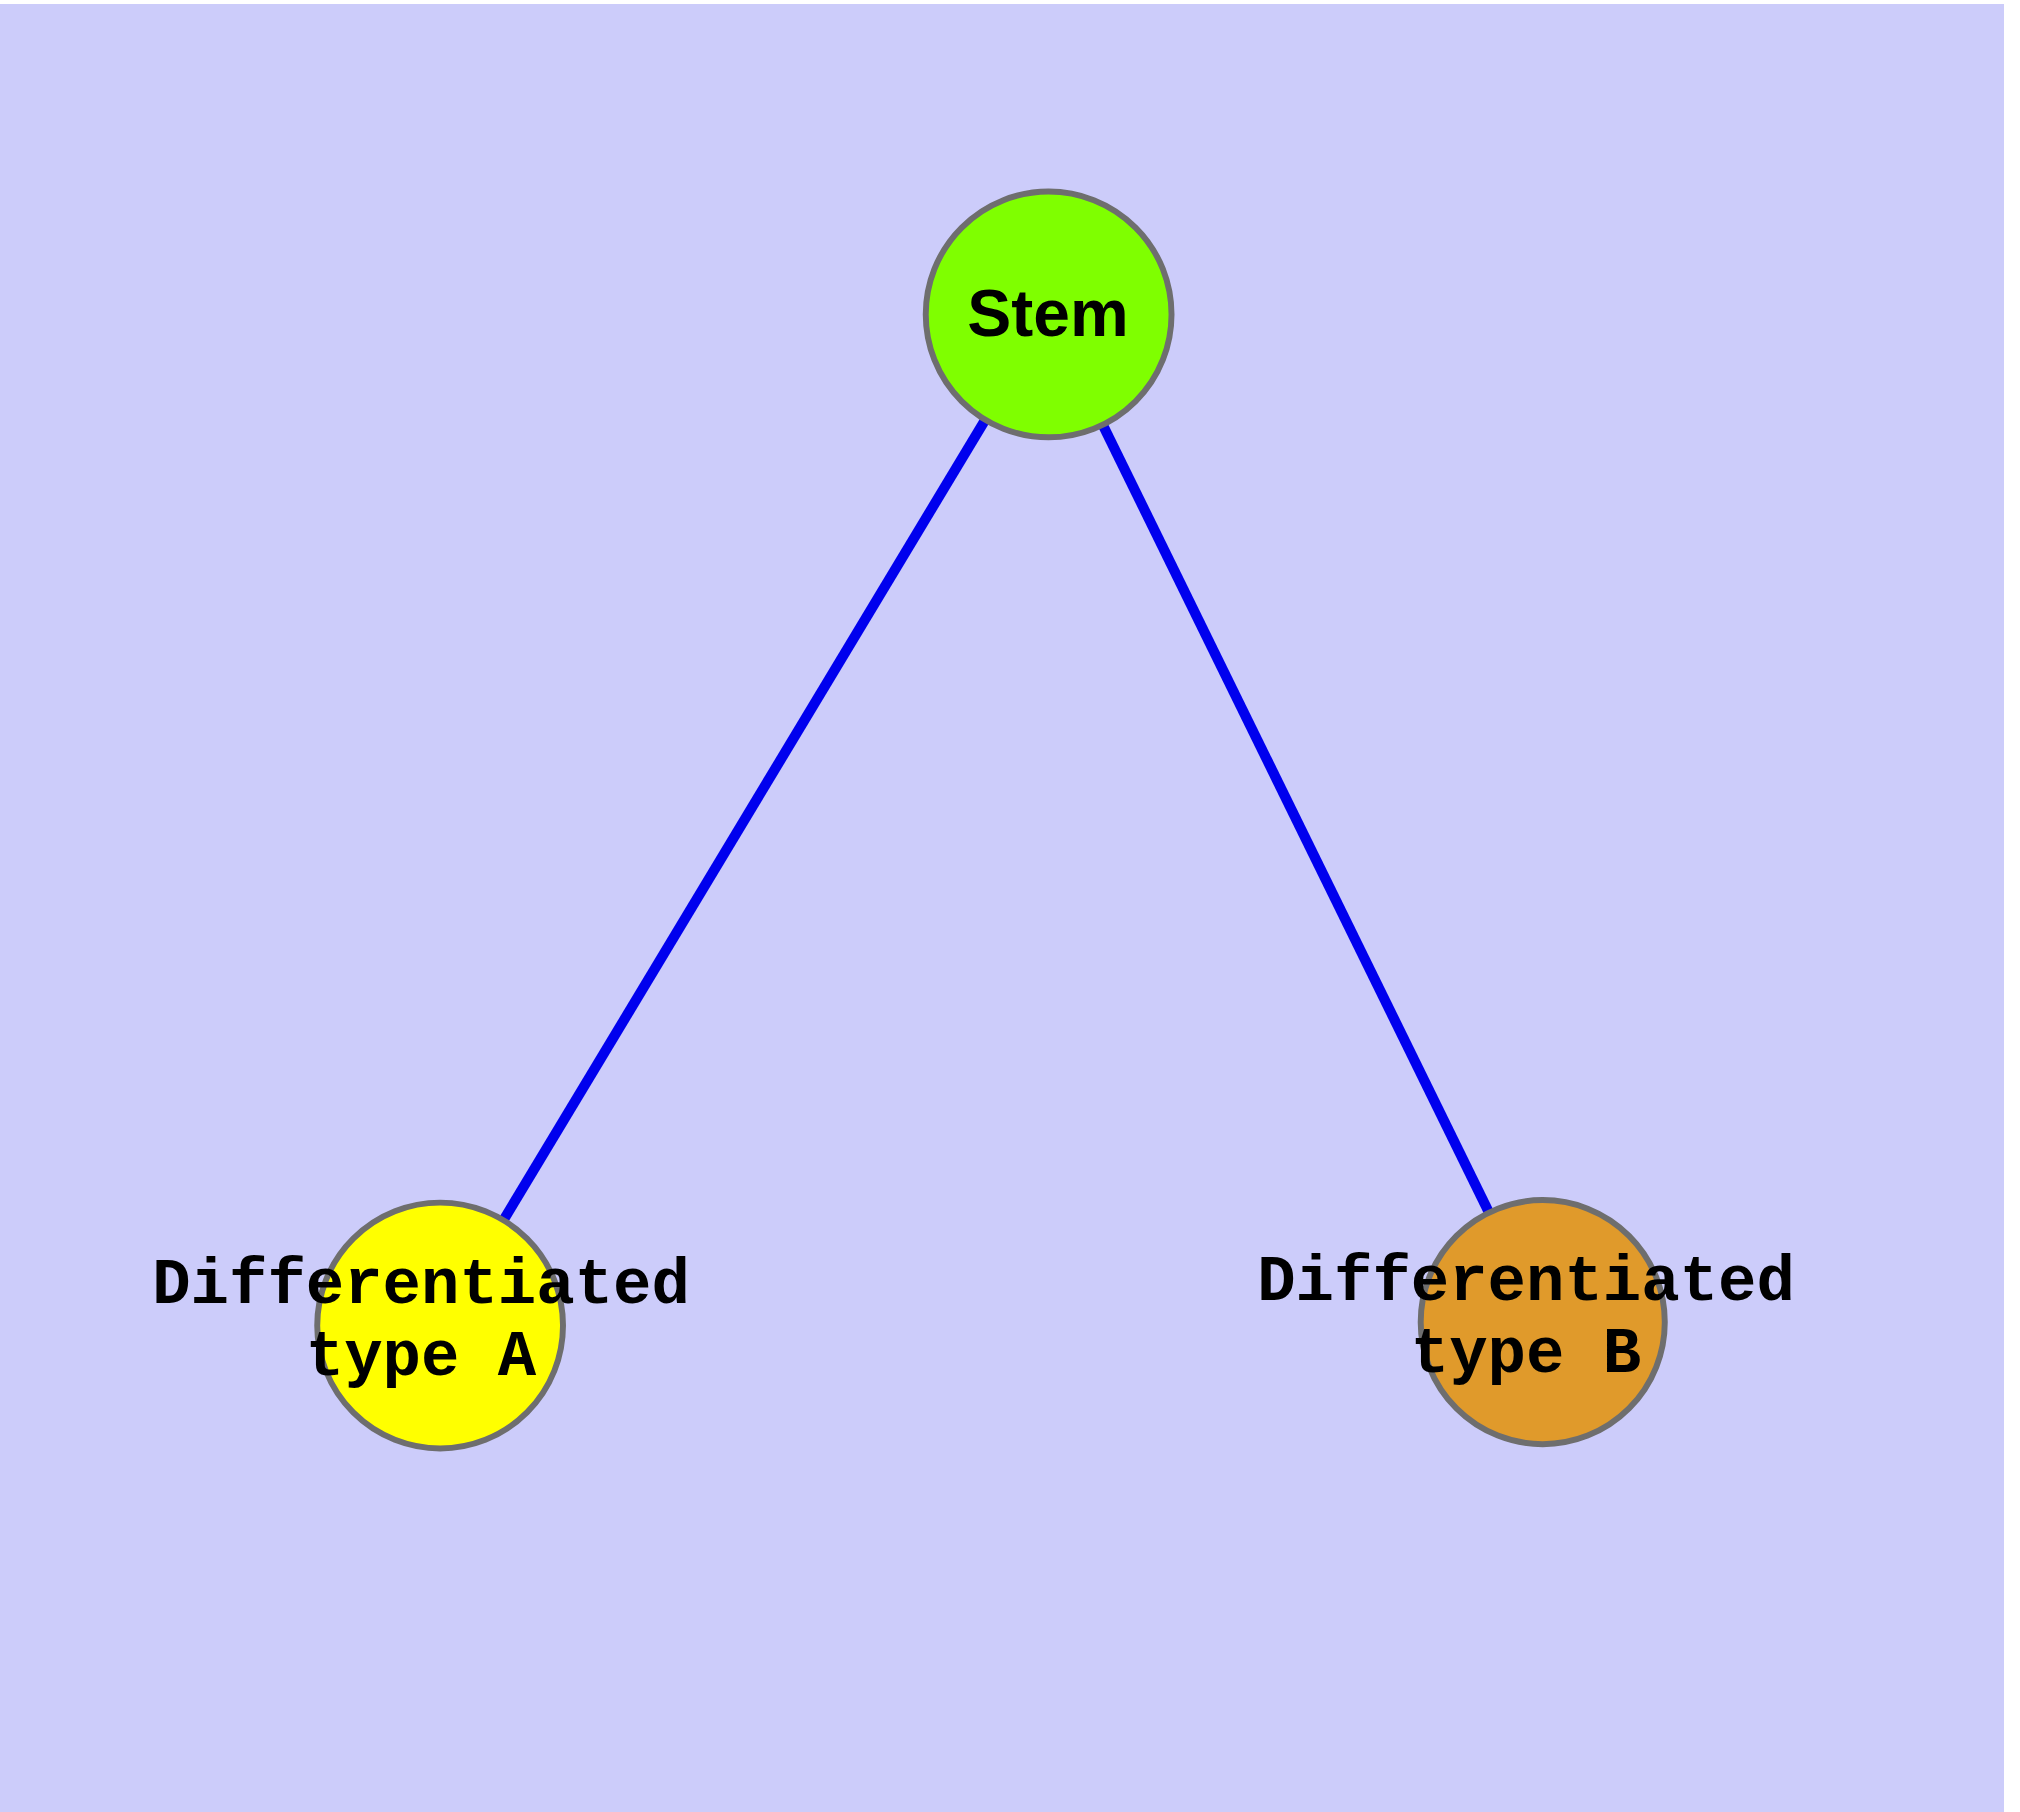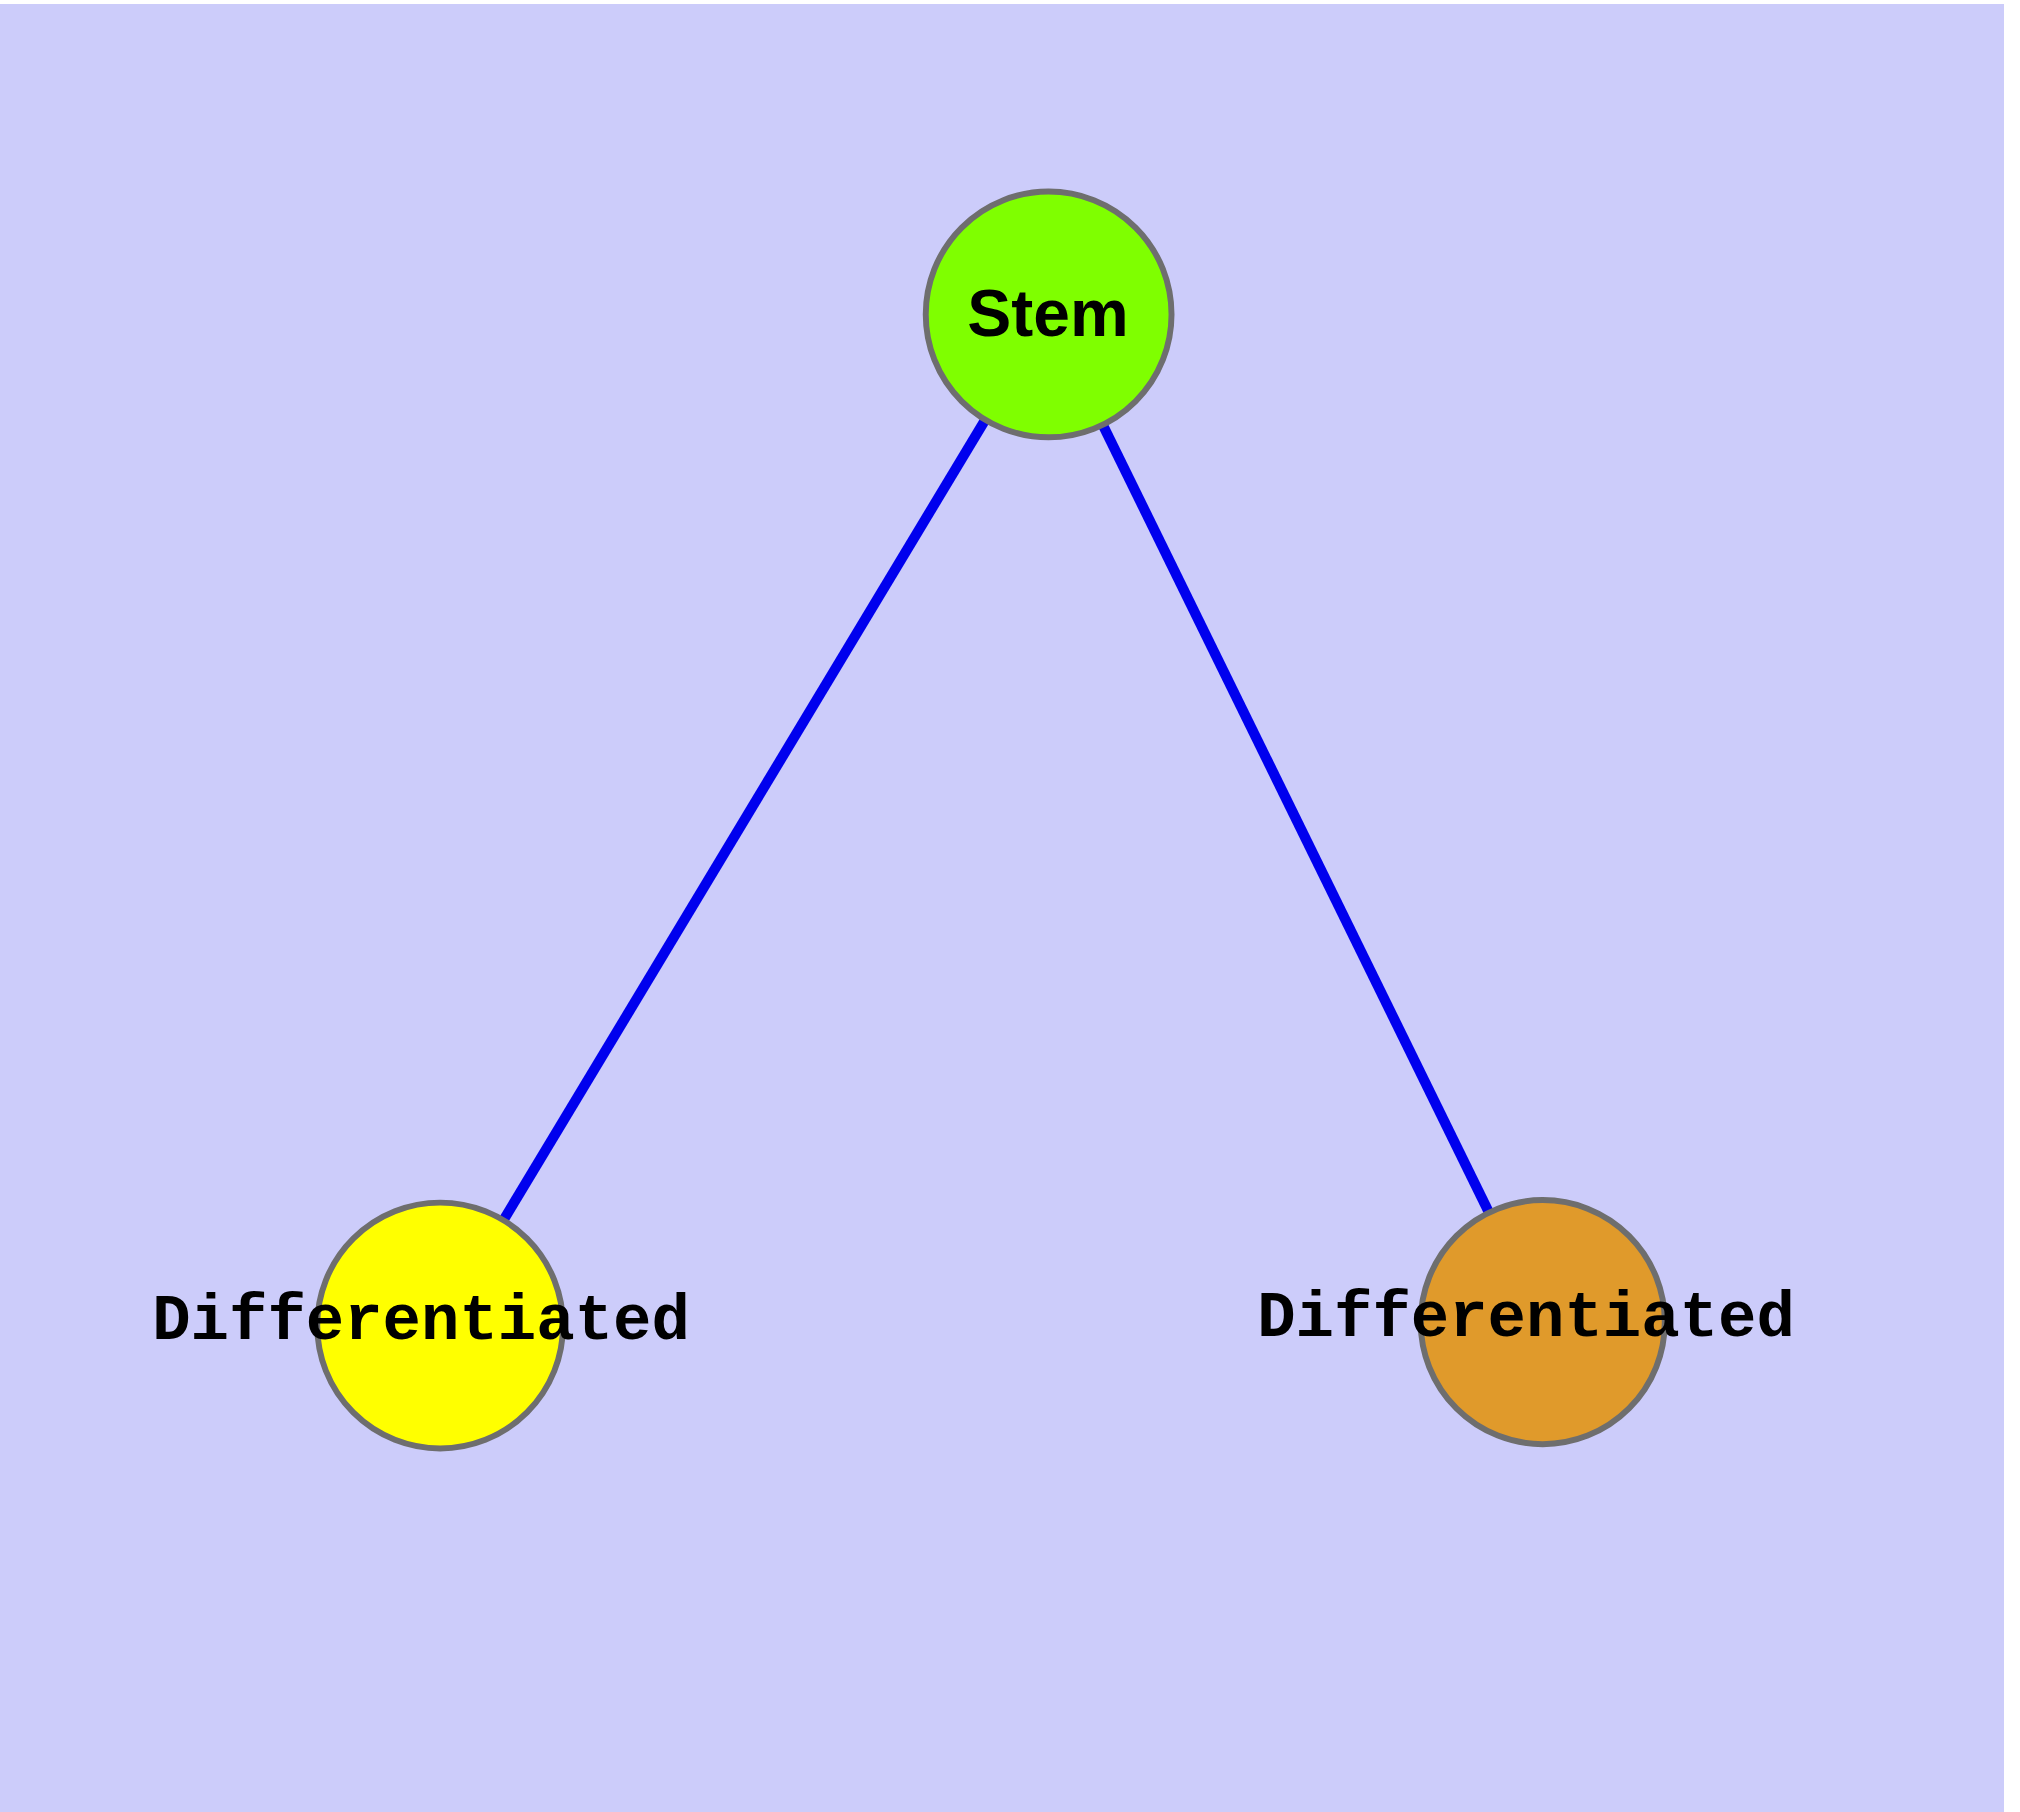--- a/index.html
+++ b/index.html
@@ -83,6 +83,7 @@
 
   <div class="node-label multi" style="left:421px; top:1323px;">
     <div>Differentiated</div>
+    <div>type A</div>
   </div>
 
   <div class="node-label multi" style="left:1526px; top:1320px;">

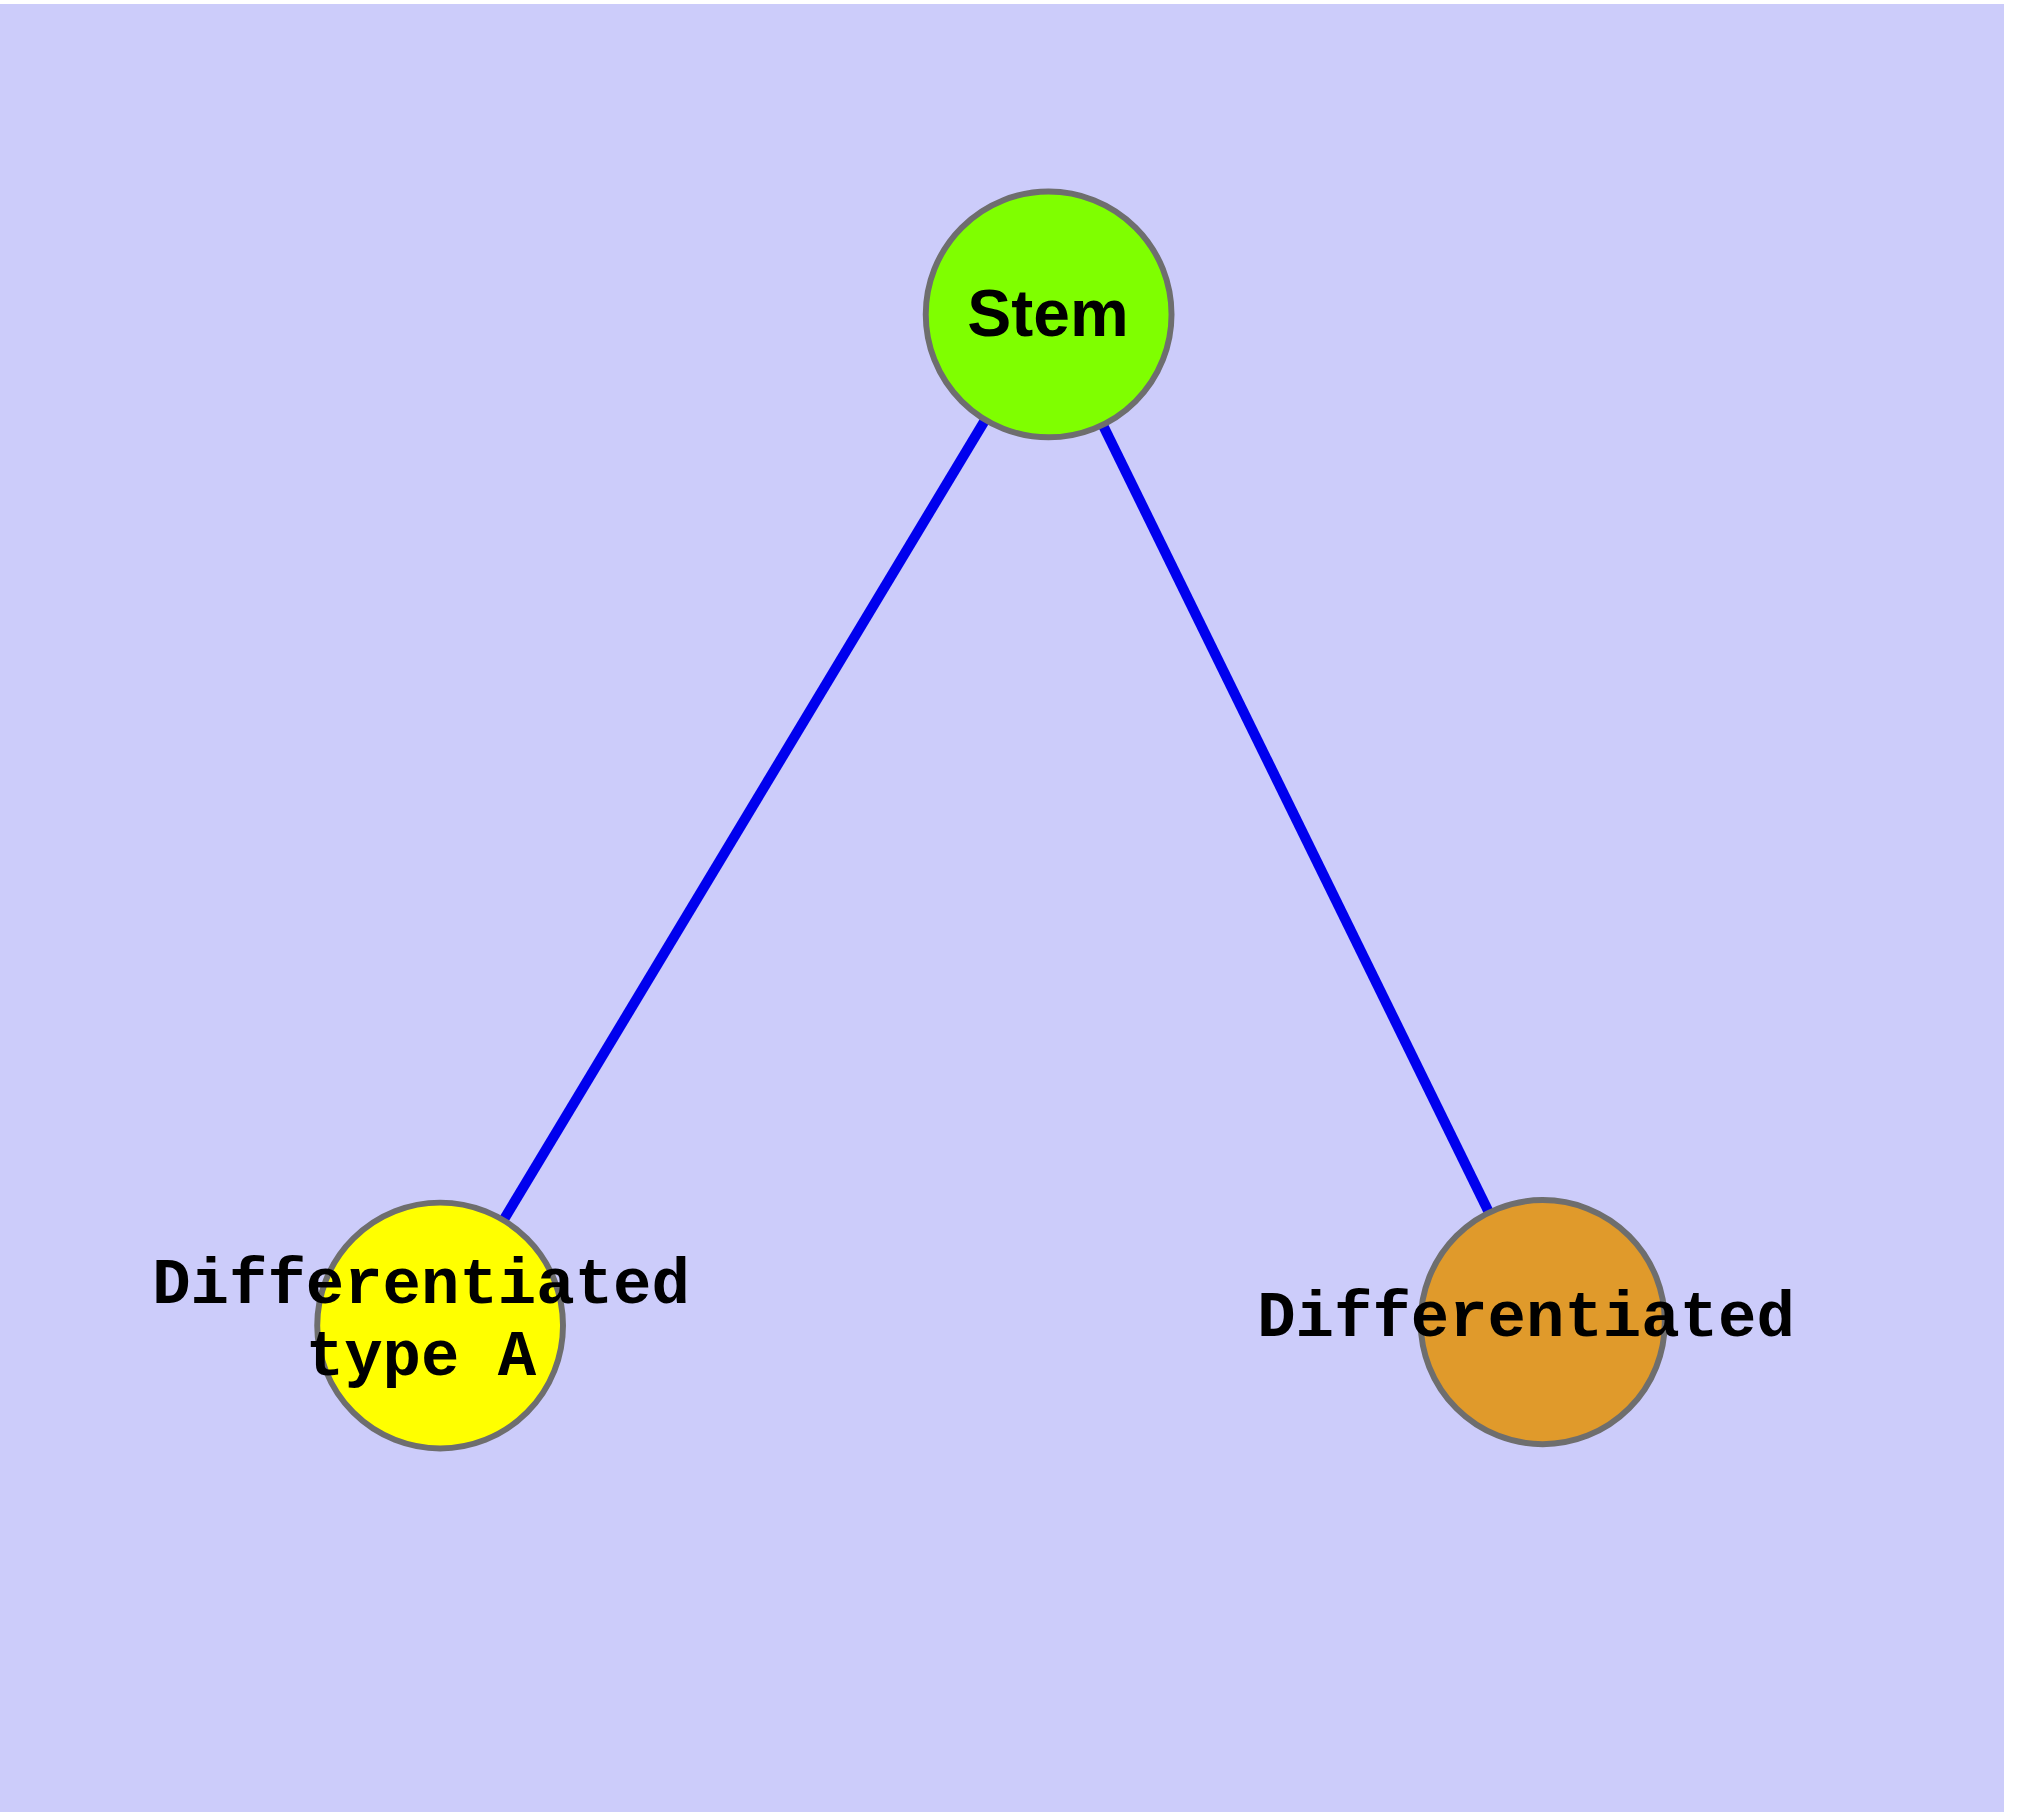--- a/index.html
+++ b/index.html
@@ -88,6 +88,7 @@
 
   <div class="node-label multi" style="left:1526px; top:1320px;">
     <div>Differentiated</div>
+    <div>type B</div>
   </div>
 
 </div>

